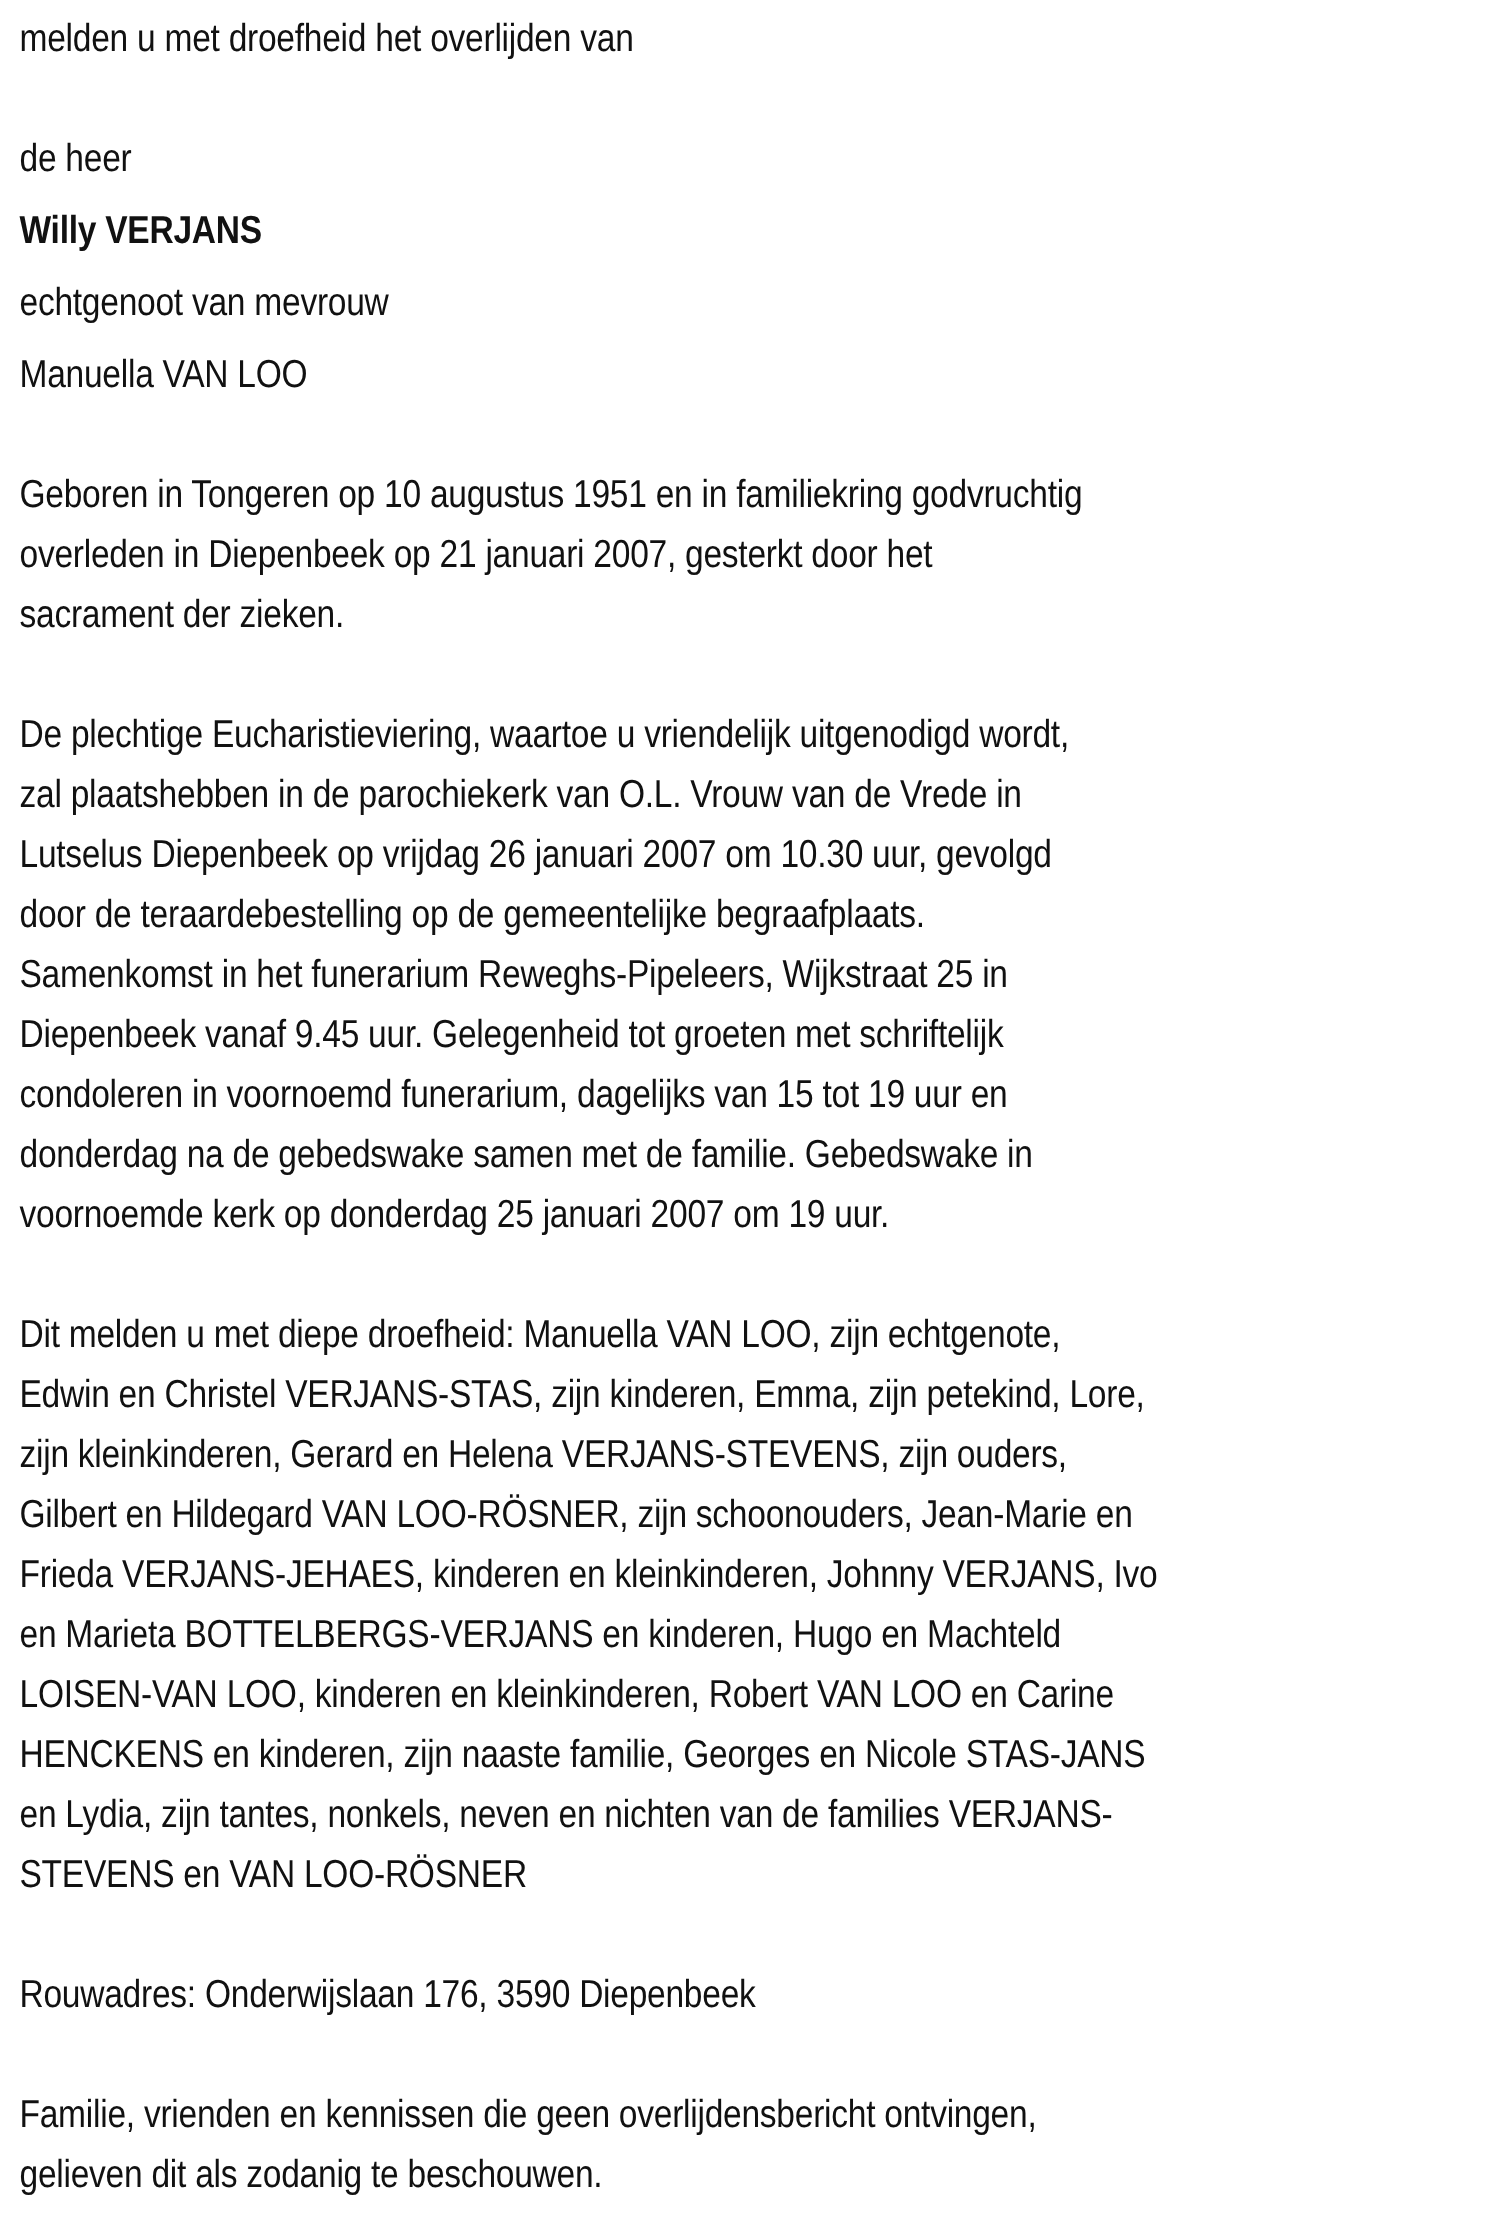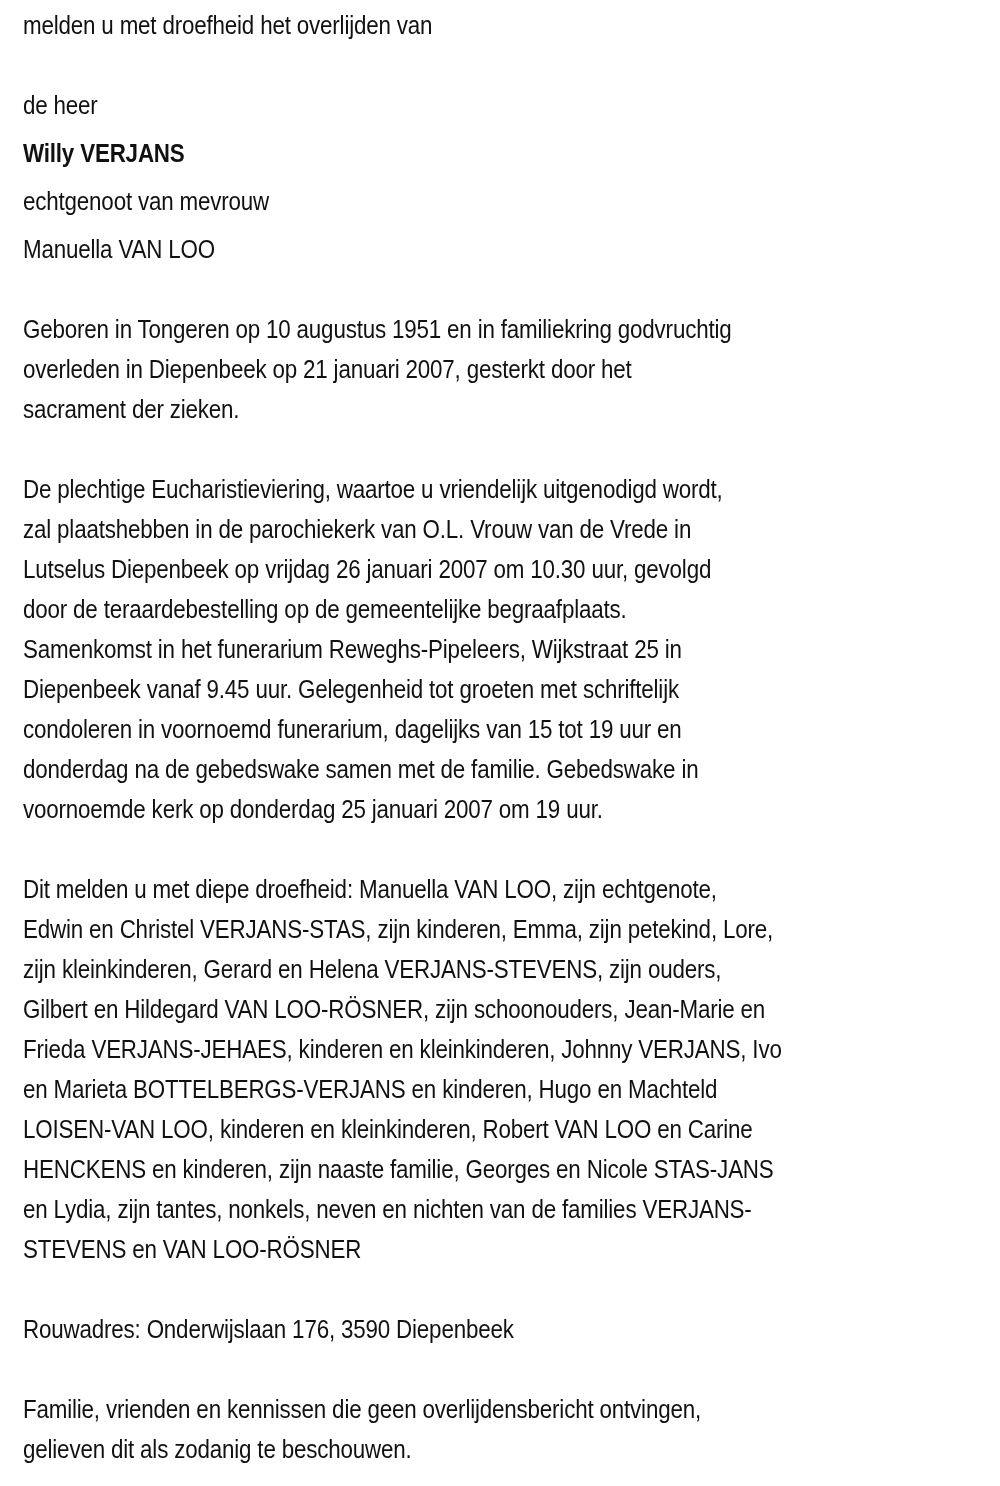--- a/index.html
+++ b/index.html
@@ -17,7 +17,7 @@
     }
     .doc {
       position: absolute;
-      left: 12px; top: 0;
+      left: 2px; top: 0;
       width: 980px;
       height: 1486px;
     }

